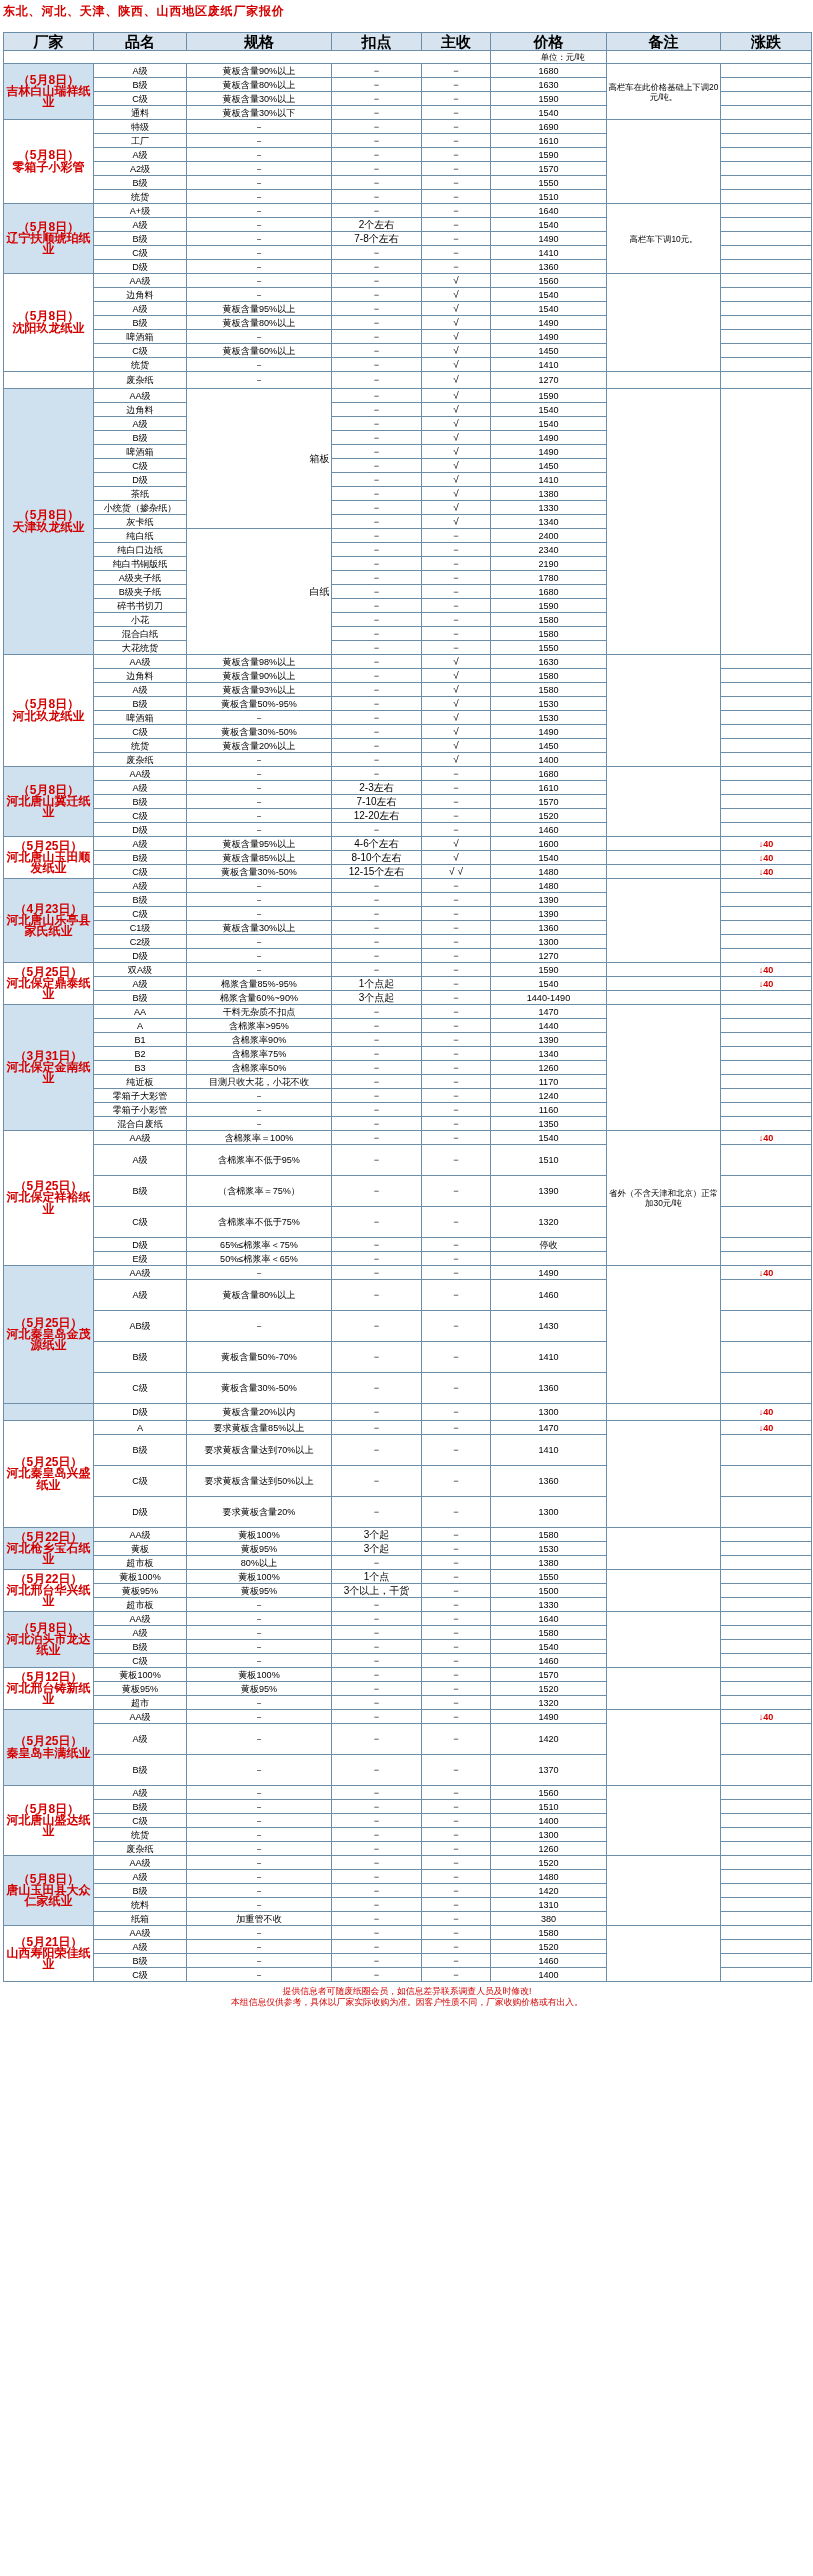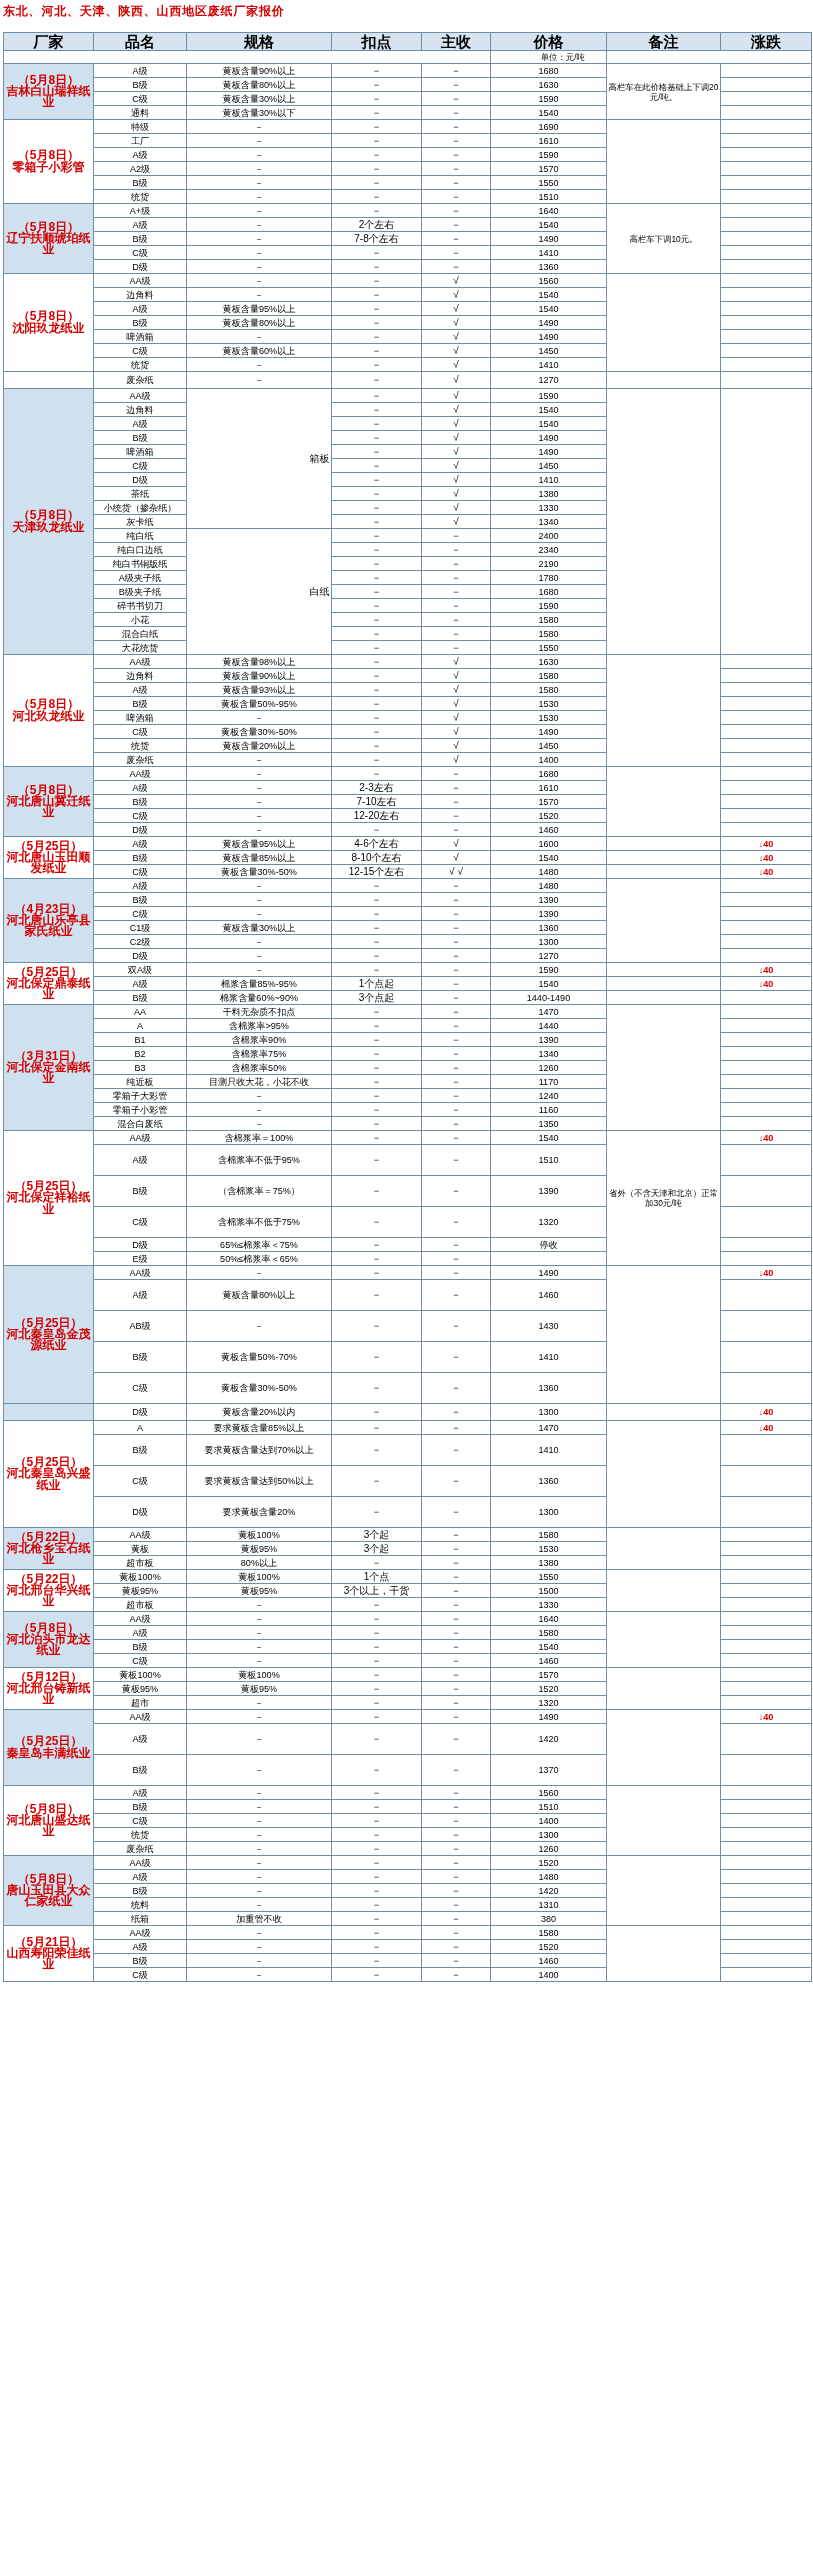--- a/index.html
+++ b/index.html
@@ -1229,6 +1229,10 @@
         </tr>
       </tbody>
   </table>
+  <div class="foot">
+    <div>提供信息者可随废纸圈会员，如信息差异联系调查人员及时修改!</div>
+    <div>本组信息仅供参考，具体以厂家实际收购为准。因客户性质不同，厂家收购价格或有出入。</div>
+  </div>
 </div>
 
 

